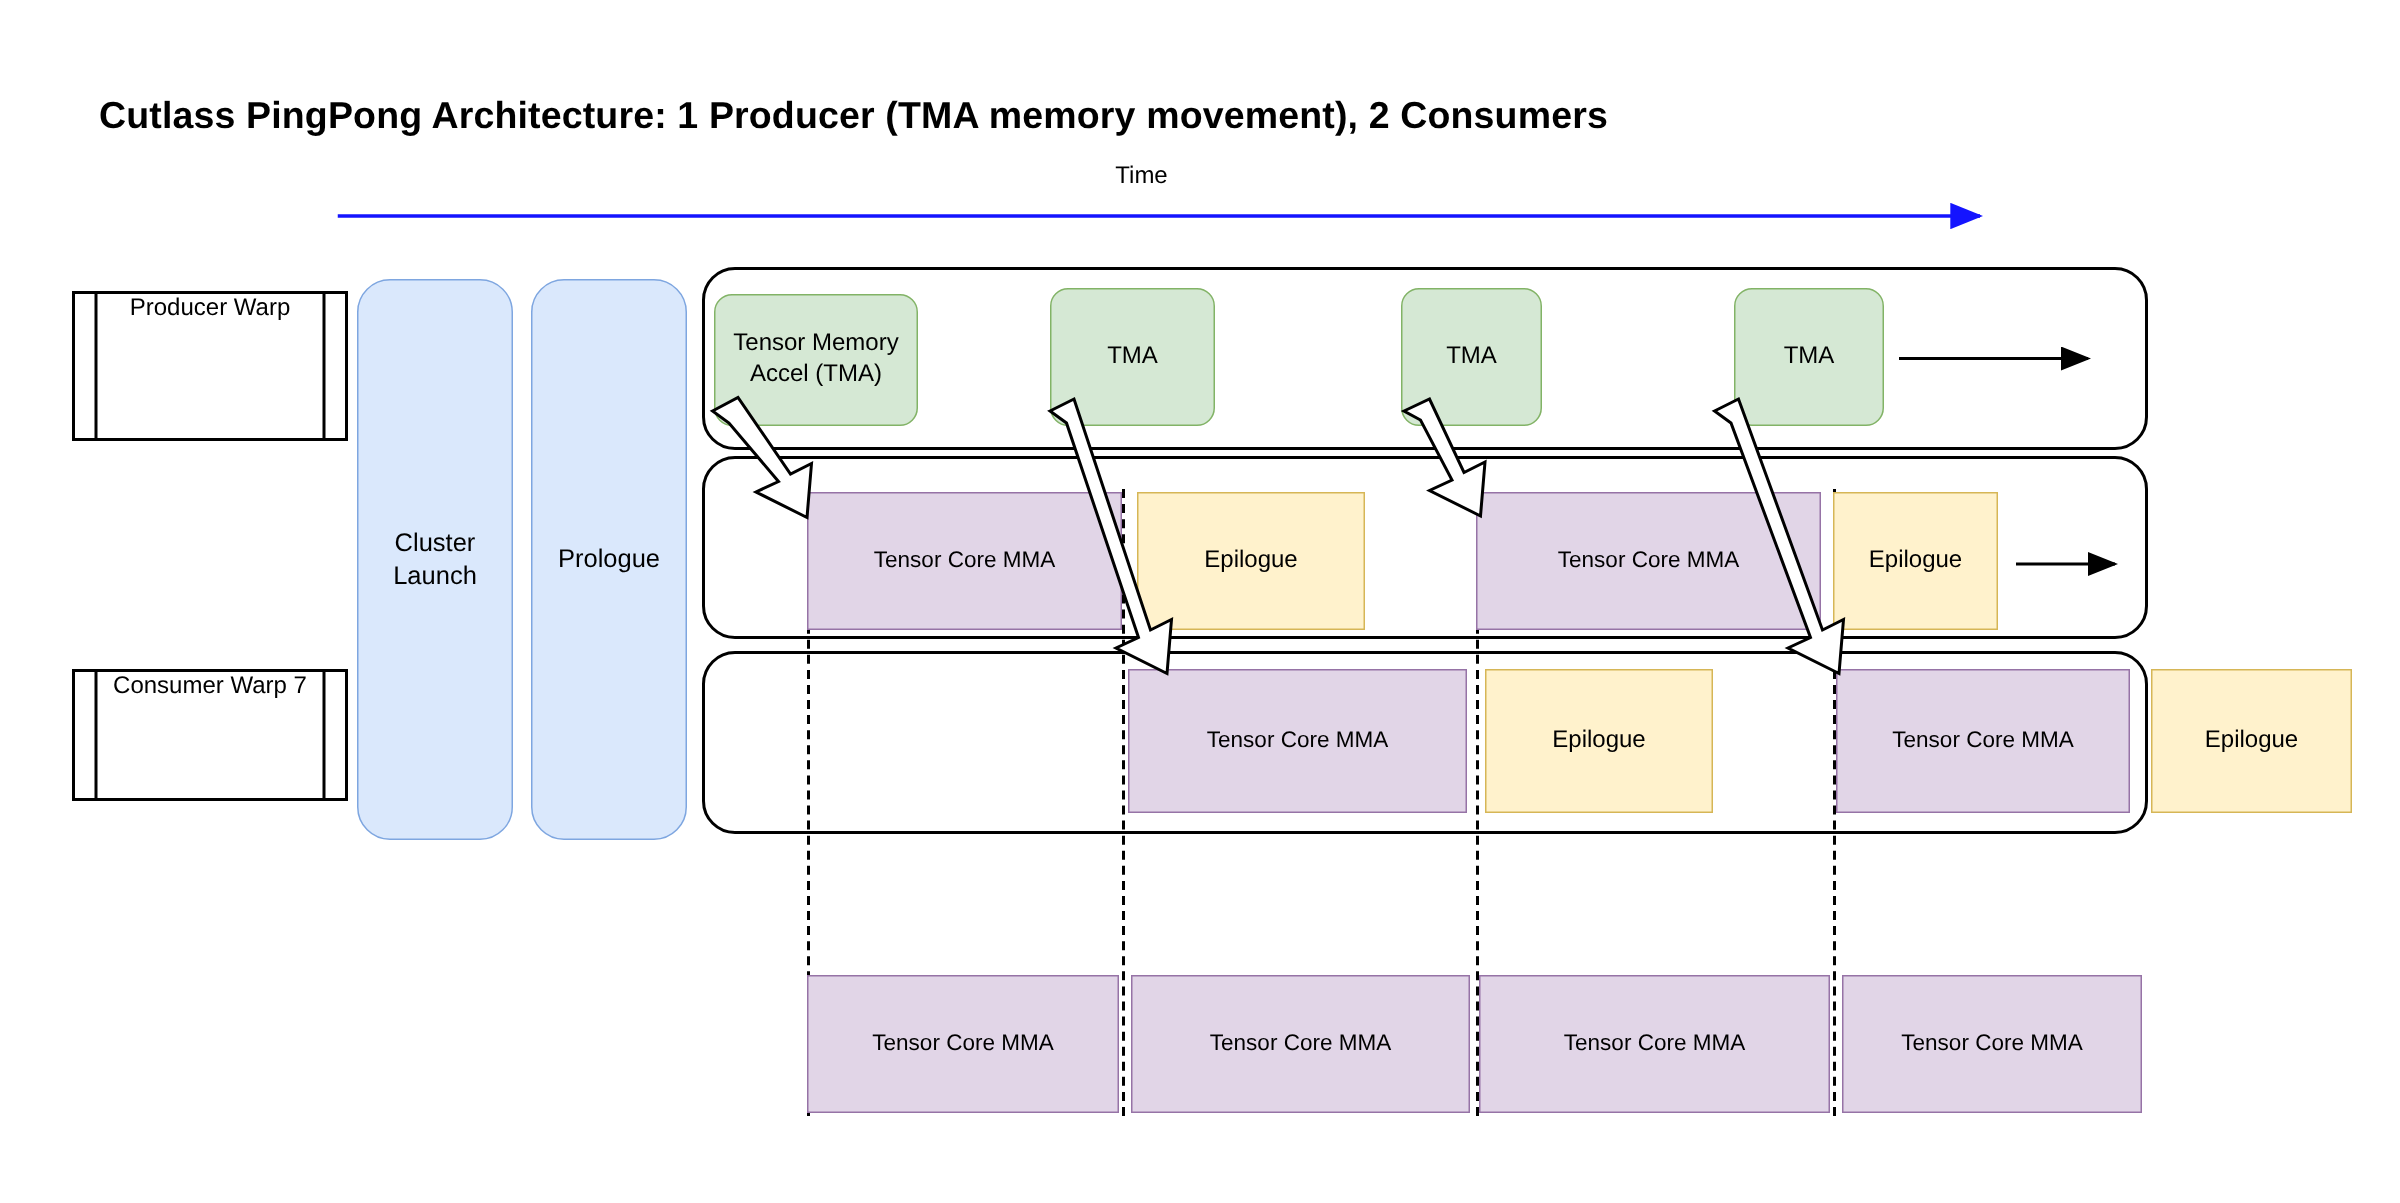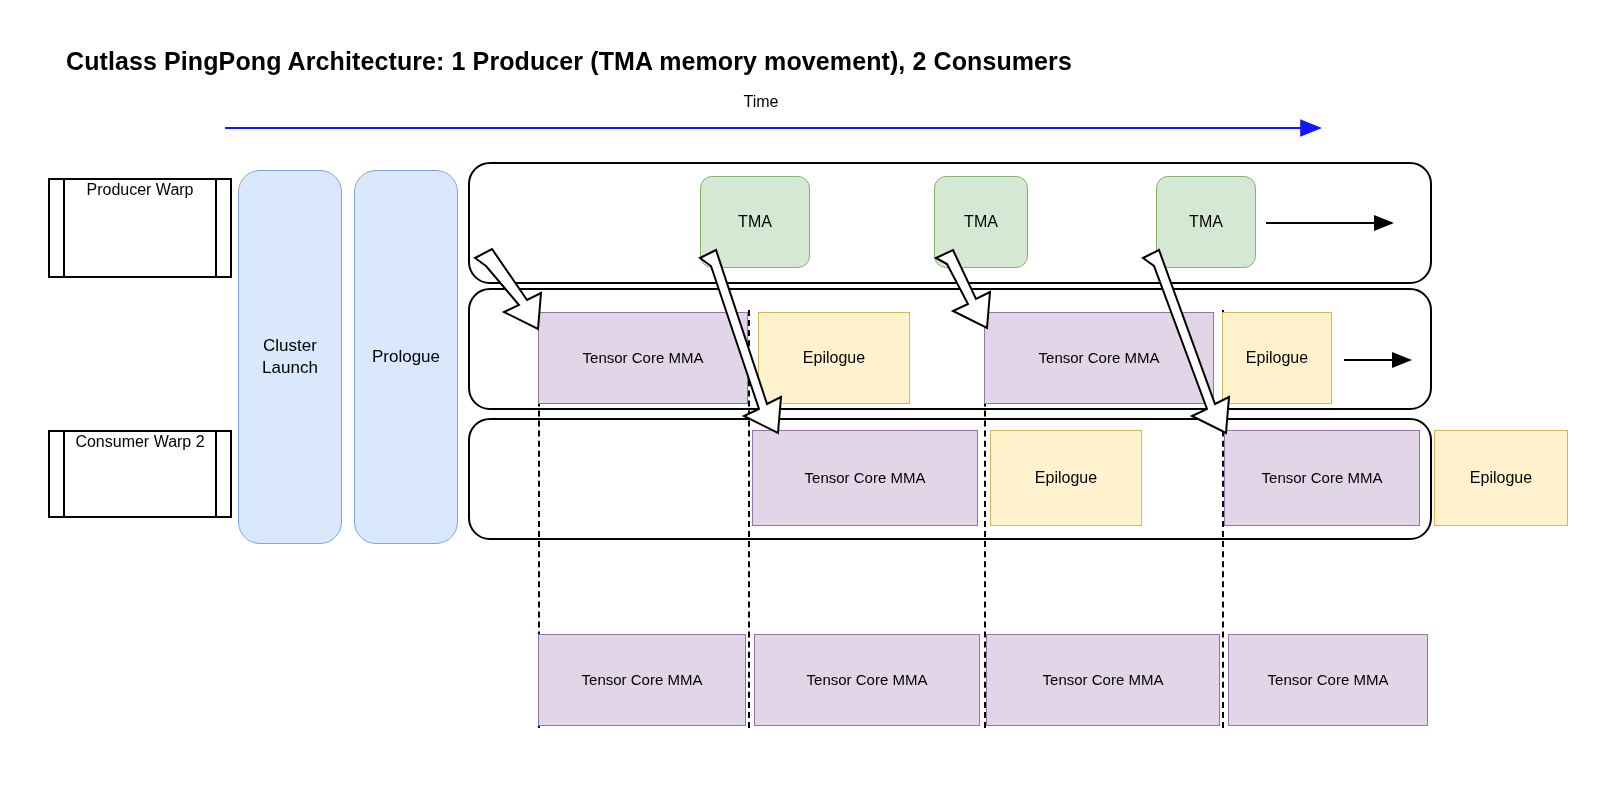--- a/index.html
+++ b/index.html
@@ -9,7 +9,7 @@
     font-family:"Liberation Sans","DejaVu Sans",sans-serif;
     color:#000000;
   }
-  .stage{position:absolute;left:0;top:0;width:1600px;height:774px;}
+  .stage{position:absolute;left:0;top:16px;width:1600px;height:774px;}
 
   
   .title{

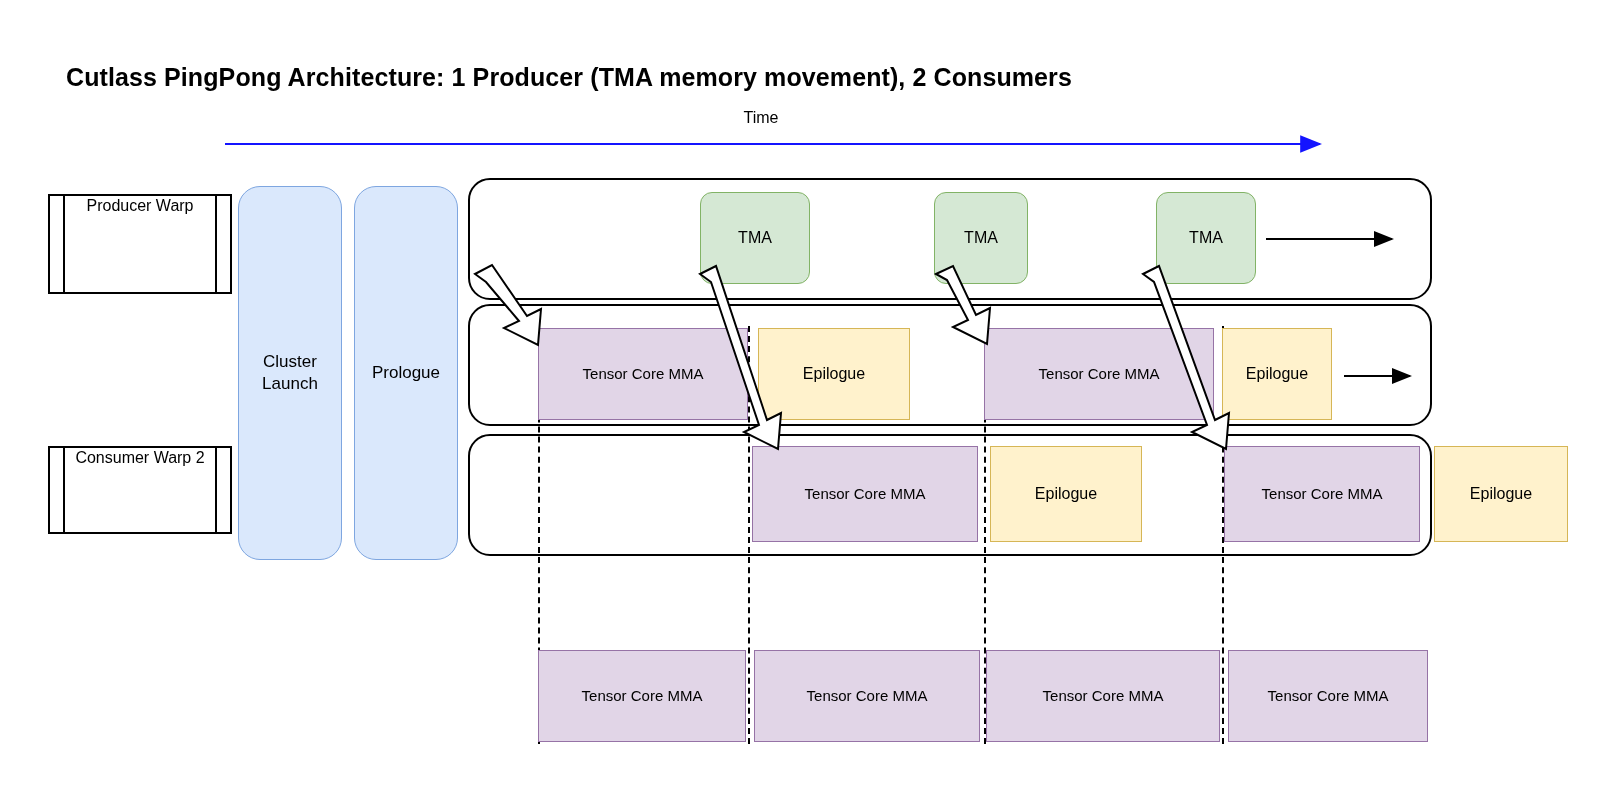--- a/index.html
+++ b/index.html
@@ -118,6 +118,9 @@
   <div class="guide" style="left:984px;top:310px;height:418px;"></div>
   <div class="guide" style="left:1222px;top:310px;height:418px;"></div>
 
+  <div class="blk green" style="left:476px;top:180px;width:136px;height:88px;">
+    <span>Tensor Memory Accel (TMA)</span>
+  </div>
   <div class="blk green" style="left:700px;top:176px;width:110px;height:92px;">
     <span>TMA</span>
   </div>

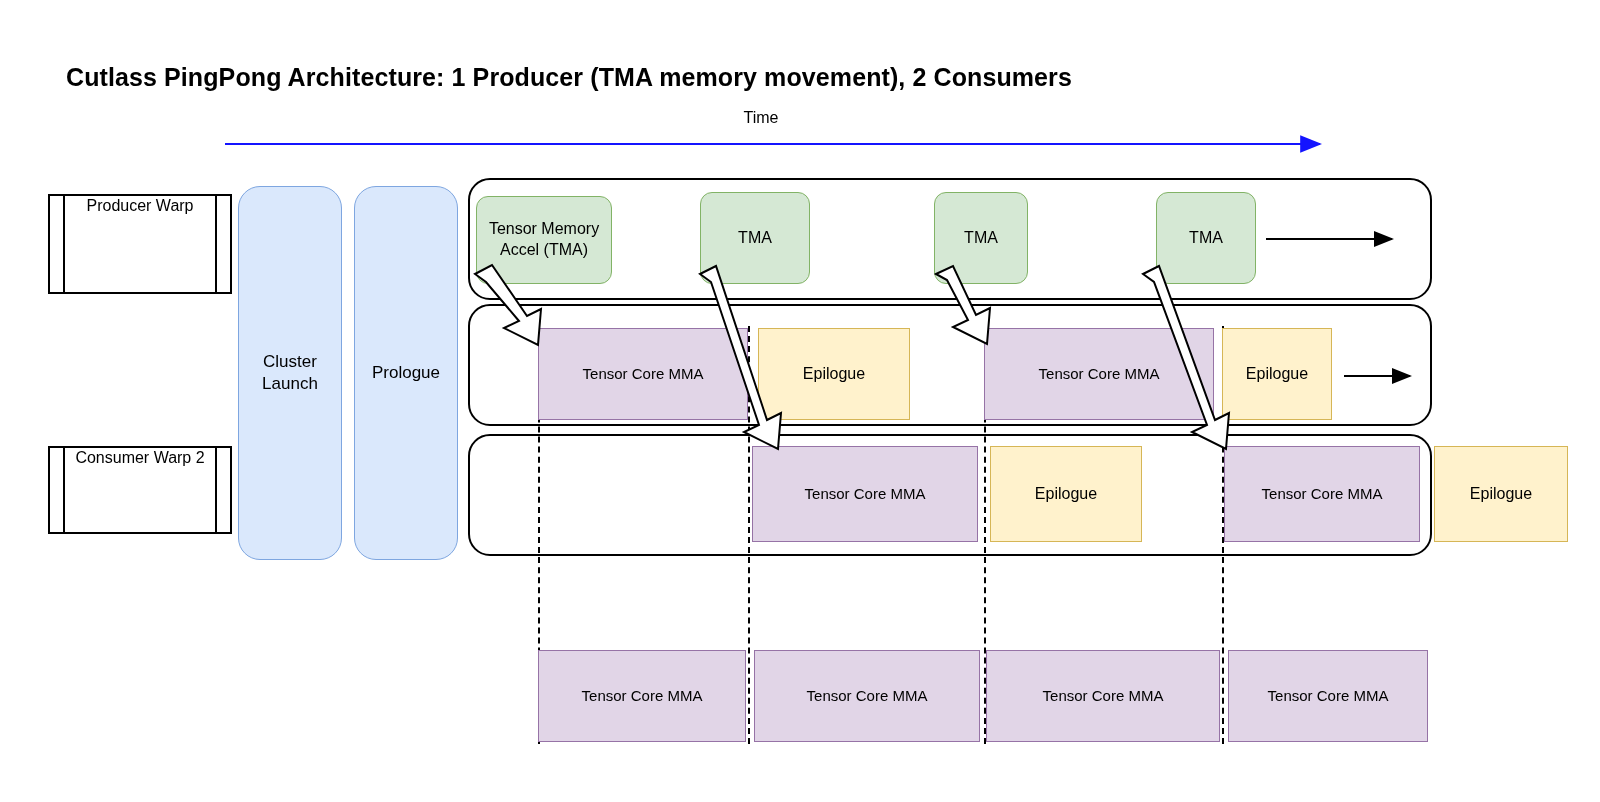--- a/index.html
+++ b/index.html
@@ -99,7 +99,7 @@
     <span>Producer Warp</span>
   </div>
   <div class="warp-label" style="left:48px;top:430px;width:184px;height:88px;">
-    <span>Consumer Warp 2</span>
+    <span>Consumer Warp 7</span>
   </div>
 
   <div class="blue-col" style="left:238px;top:170px;width:104px;height:374px;">

